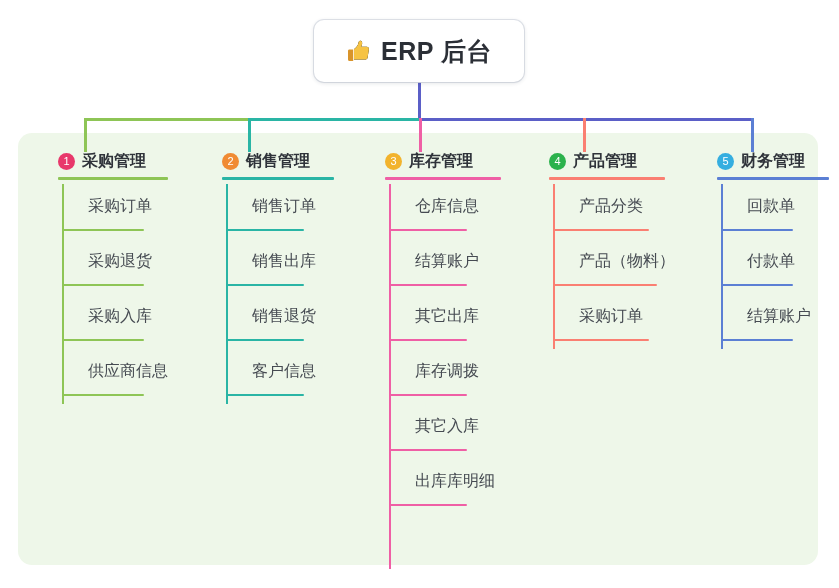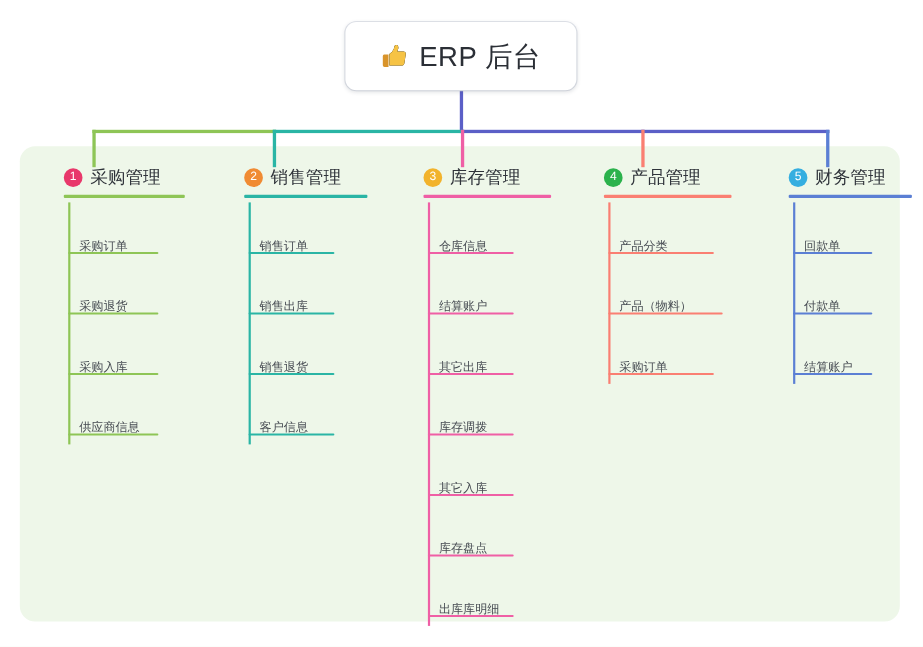--- a/index.html
+++ b/index.html
@@ -22,7 +22,7 @@
     display:flex;align-items:center;justify-content:center;
     box-sizing:border-box;
   }
-  .root-inner{display:flex;align-items:center;gap:9px;}
+  .root-inner{display:flex;align-items:center;gap:9px;font-weight:bold;}
   .thumb-icon{
     display:inline-block;width:26px;height:24px;position:relative;flex:0 0 auto;
   }

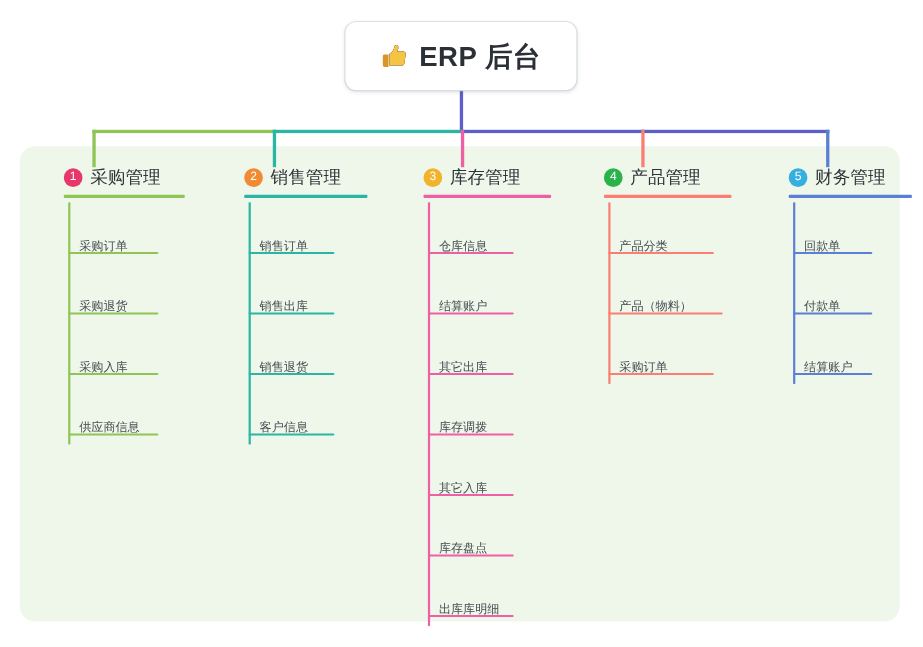--- a/index.html
+++ b/index.html
@@ -52,7 +52,7 @@
     font-family:"Liberation Sans","DejaVu Sans",sans-serif;
     flex:0 0 auto;
   }
-  .col-title{font-size:16px;color:#2f333a;white-space:nowrap;}
+  .col-title{font-size:16px;color:#2f333a;white-space:nowrap;font-weight:bold;}
   .head-rule{position:absolute;left:22px;height:3px;border-radius:1px;}
 
   .leaves{position:relative;margin-top:5px;}

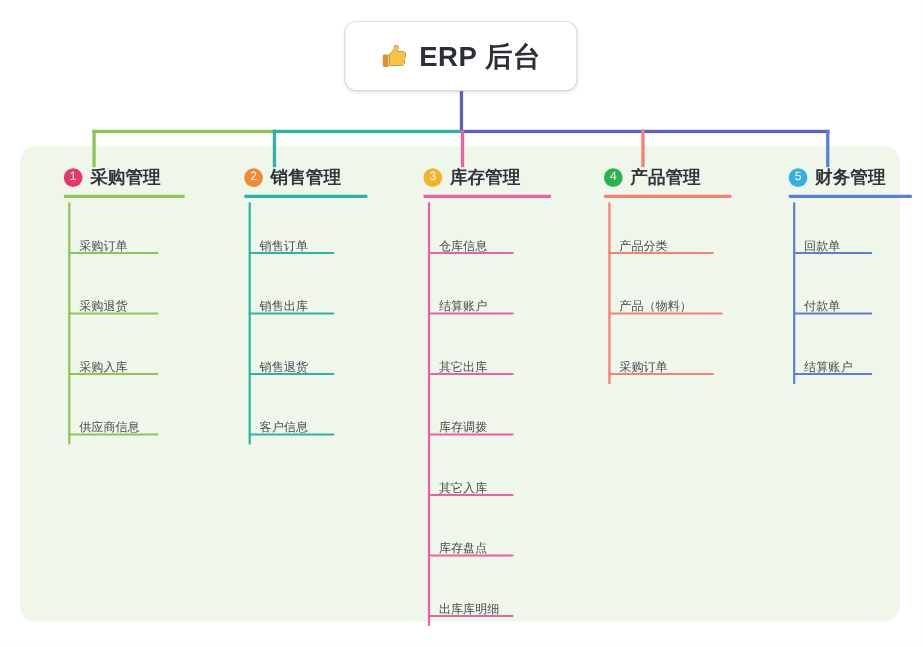--- a/index.html
+++ b/index.html
@@ -59,8 +59,8 @@
   .spine{position:absolute;left:26px;top:0;width:2px;}
   .leaf{position:relative;height:55px;}
   .leaf-label{
-    position:absolute;left:36px;top:12px;
-    font-size:11px;color:#464b52;white-space:nowrap;margin-top:20px;
+    position:absolute;left:52px;top:12px;
+    font-size:16px;color:#464b52;white-space:nowrap;
   }
   .leaf-rule{position:absolute;left:26px;bottom:8px;height:2px;border-radius:1px;}
 </style>

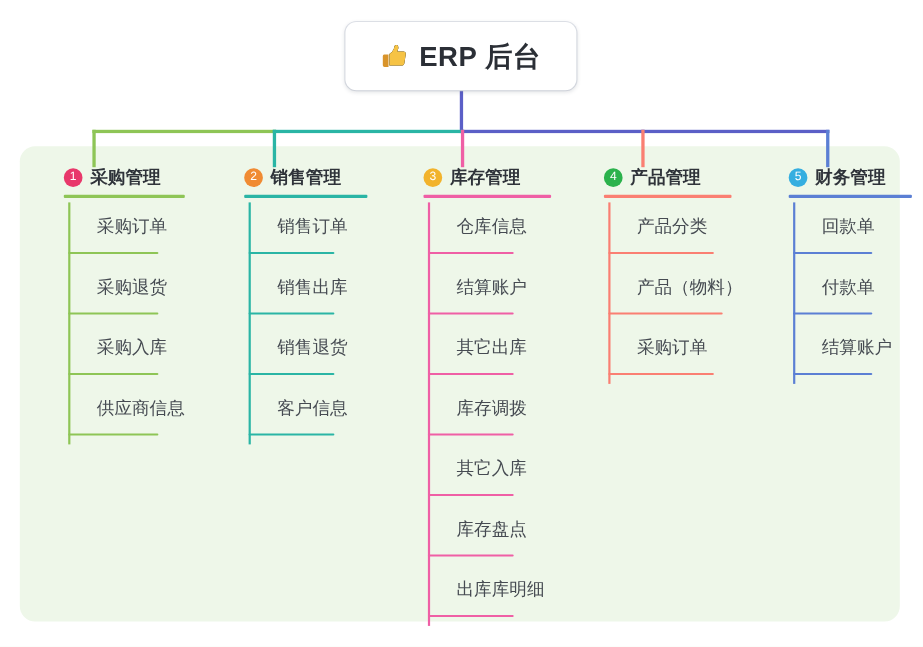--- a/index.html
+++ b/index.html
@@ -179,10 +179,6 @@
             <div class="leaf-rule" style="width: 78px; background: rgb(239, 95, 165);"></div>
           </div>
           <div class="leaf">
-            <span class="leaf-label">库存盘点</span>
-            <div class="leaf-rule" style="width: 78px; background: rgb(239, 95, 165);"></div>
-          </div>
-          <div class="leaf">
             <span class="leaf-label">出库库明细</span>
             <div class="leaf-rule" style="width: 78px; background: rgb(239, 95, 165);"></div>
           </div>

